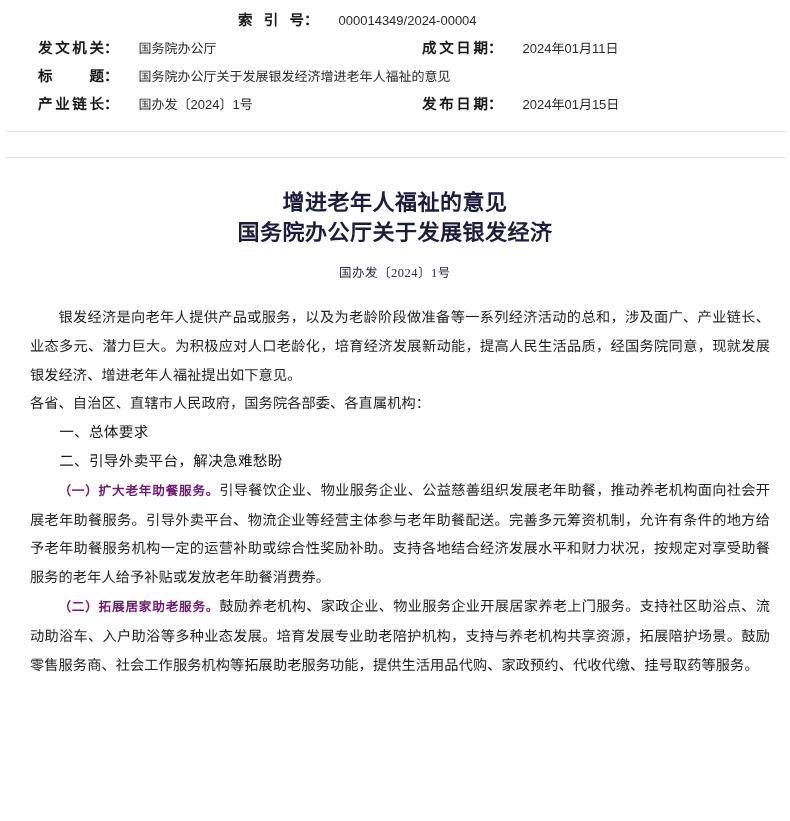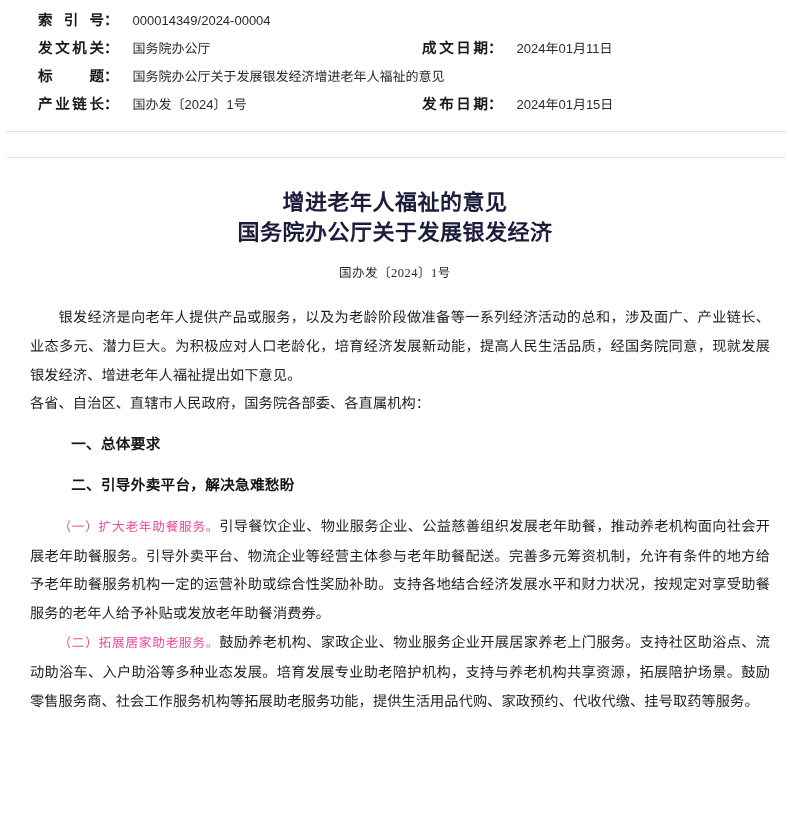--- a/index.html
+++ b/index.html
@@ -25,6 +25,7 @@
     display: flex;
     align-items: baseline;
     height: 28px;
+    justify-content: center;
   }
   .meta-cell {
     display: flex;

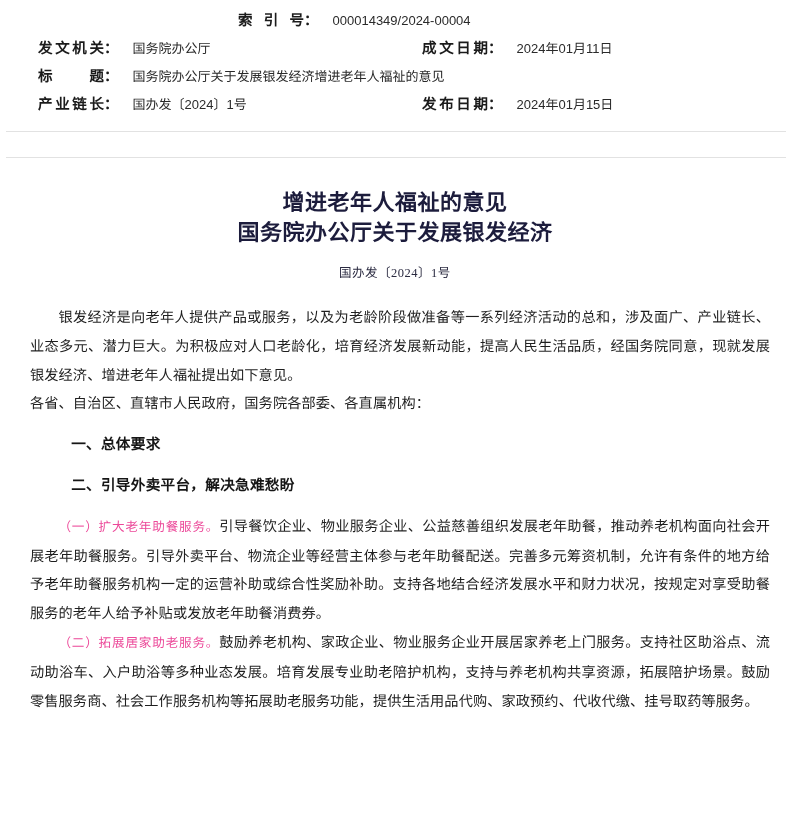--- a/index.html
+++ b/index.html
@@ -57,7 +57,7 @@
     font-size: 13px;
     color: #2a2a2a;
     white-space: nowrap;
-    margin-left: 14px;
+    margin-left: 20px;
   }
 
   

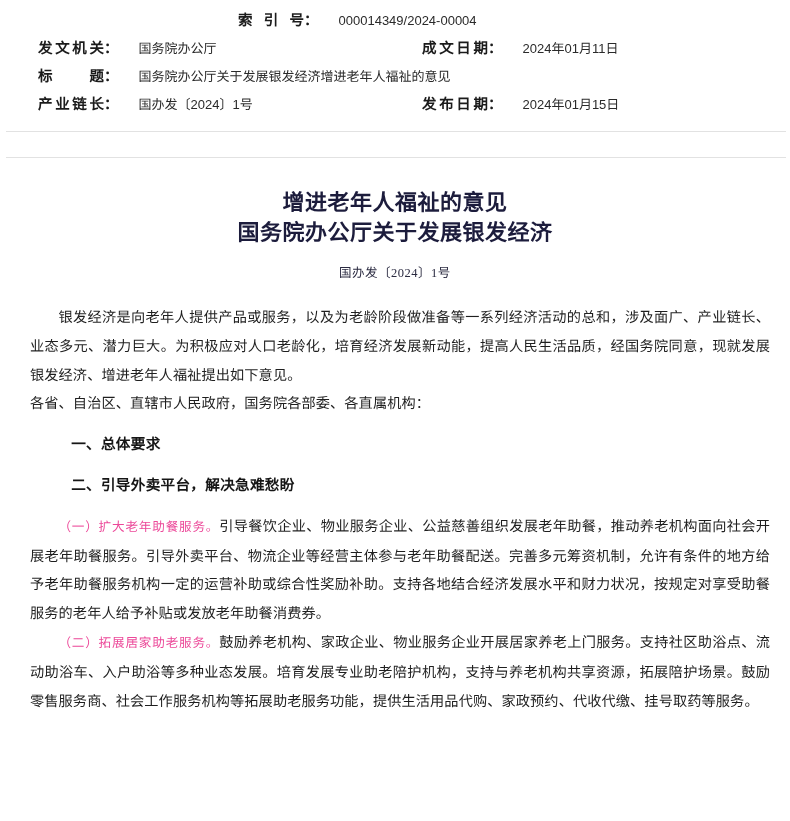--- a/index.html
+++ b/index.html
@@ -111,10 +111,10 @@
     font-family: "Liberation Sans", "DejaVu Sans", sans-serif;
     font-size: 14.6px;
     line-height: 28.8px;
-    font-weight: bold;
+    font-weight: normal;
     color: #161616;
     text-indent: 2em;
-    margin: 12px;
+    margin: 0;
     letter-spacing: 0.3px;
   }
   .sub-head {

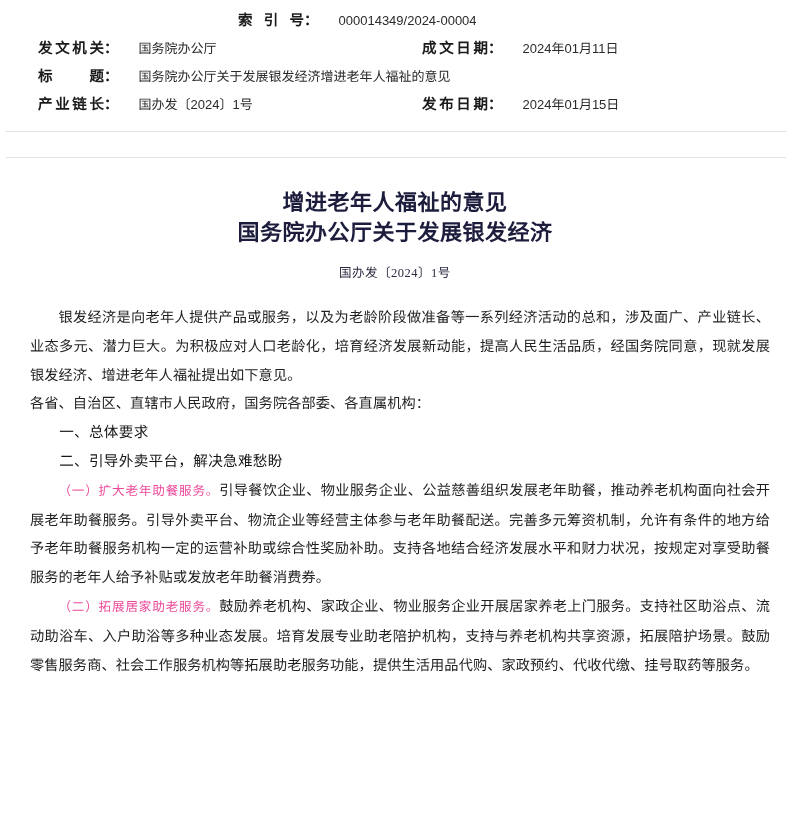--- a/index.html
+++ b/index.html
@@ -119,9 +119,9 @@
   }
   .sub-head {
     font-family: "Liberation Serif", "DejaVu Serif", serif;
-    font-weight: normal;
+    font-weight: bold;
     font-size: 12.6px;
-    color: #ec4899;
+    color: #701a75;
     letter-spacing: 0.6px;
     margin-top: 16px;
   }

